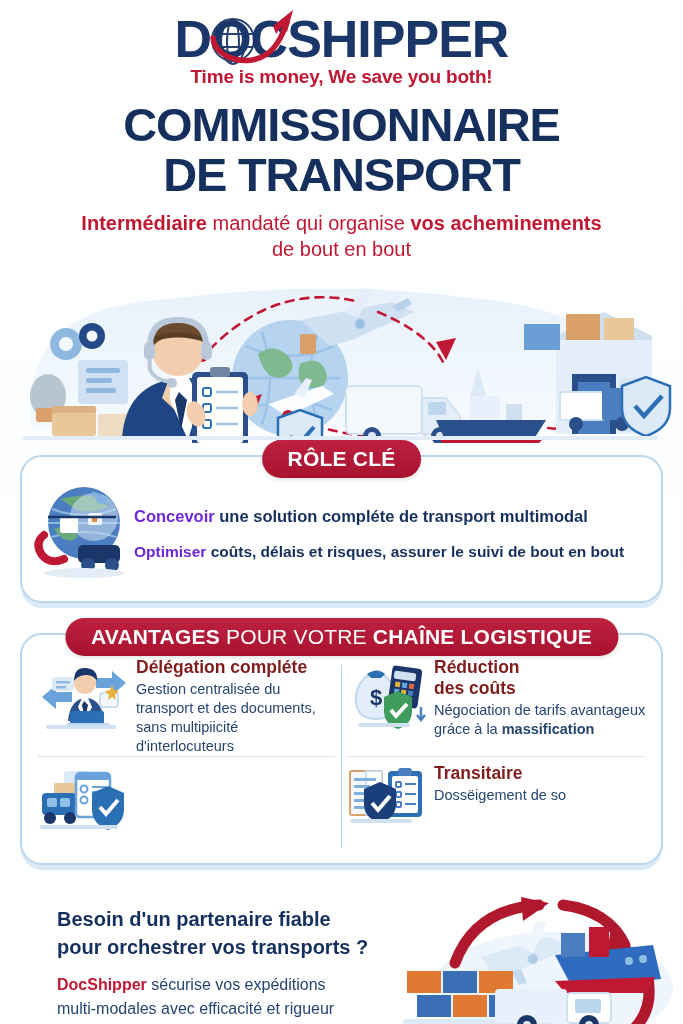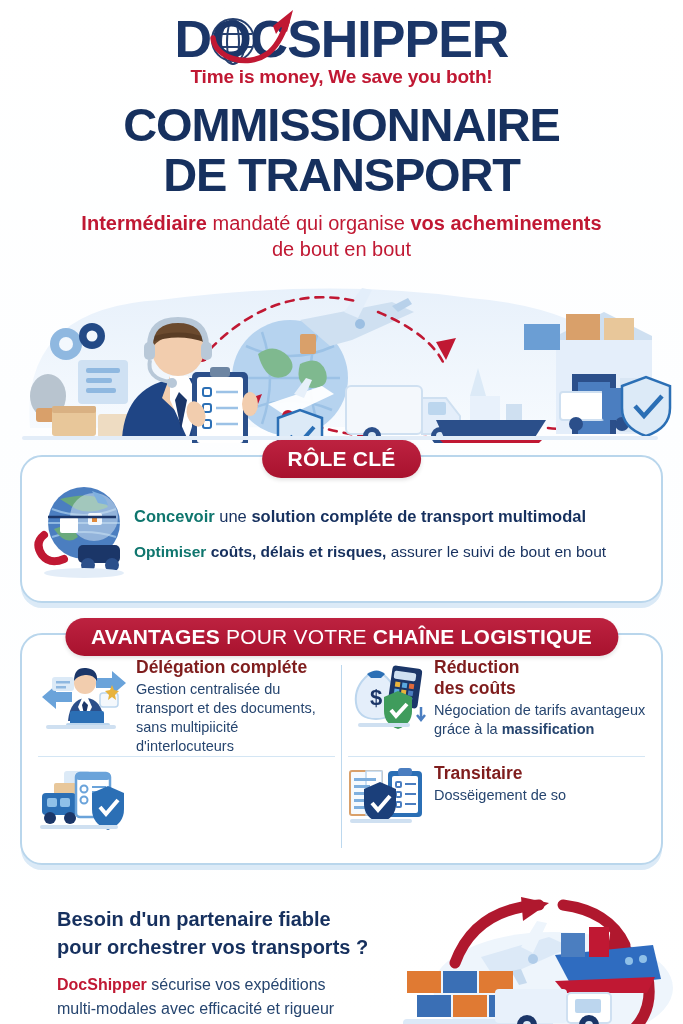--- a/index.html
+++ b/index.html
@@ -87,7 +87,7 @@
     margin-bottom: 16px; white-space: nowrap;
   }
   .role-line:last-child { margin-bottom: 0; }
-  .role-line .verb { color: #0f766e; font-weight: bold; }
+  .role-line .verb { color: #6d28d9; font-weight: bold; }
   .role-line b { font-weight: bold; }
   .role-line .reg { font-weight: normal; text-align: right; }
   .role-line.small { font-size: 15.5px; }

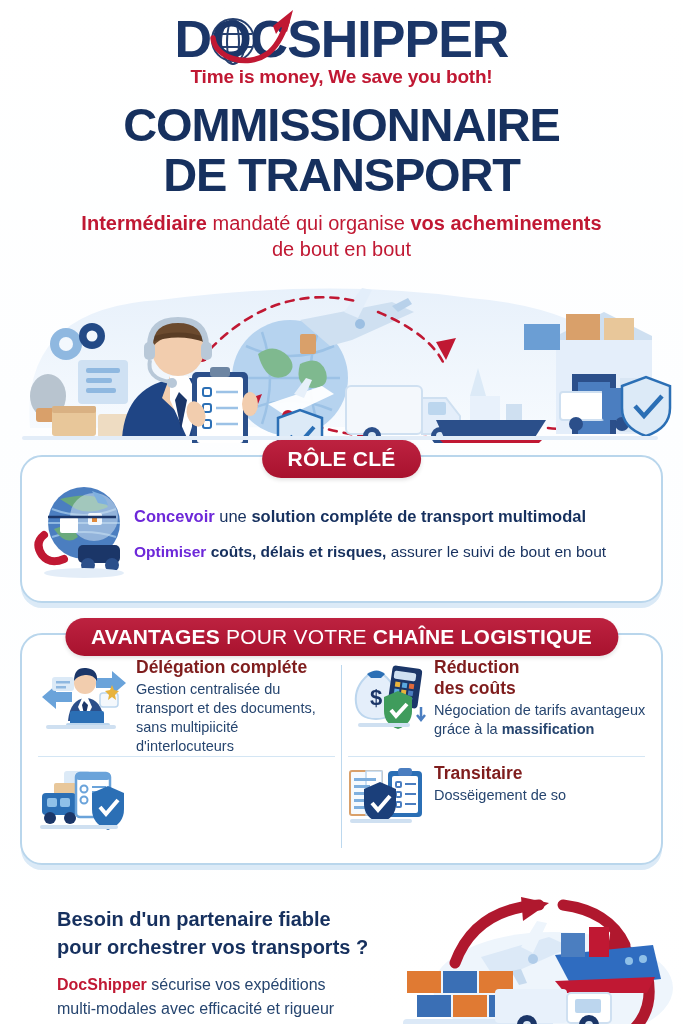--- a/index.html
+++ b/index.html
@@ -89,7 +89,7 @@
   .role-line:last-child { margin-bottom: 0; }
   .role-line .verb { color: #6d28d9; font-weight: bold; }
   .role-line b { font-weight: bold; }
-  .role-line .reg { font-weight: normal; text-align: right; }
+  .role-line .reg { font-weight: bold; text-align: right; }
   .role-line.small { font-size: 15.5px; }
 
   

